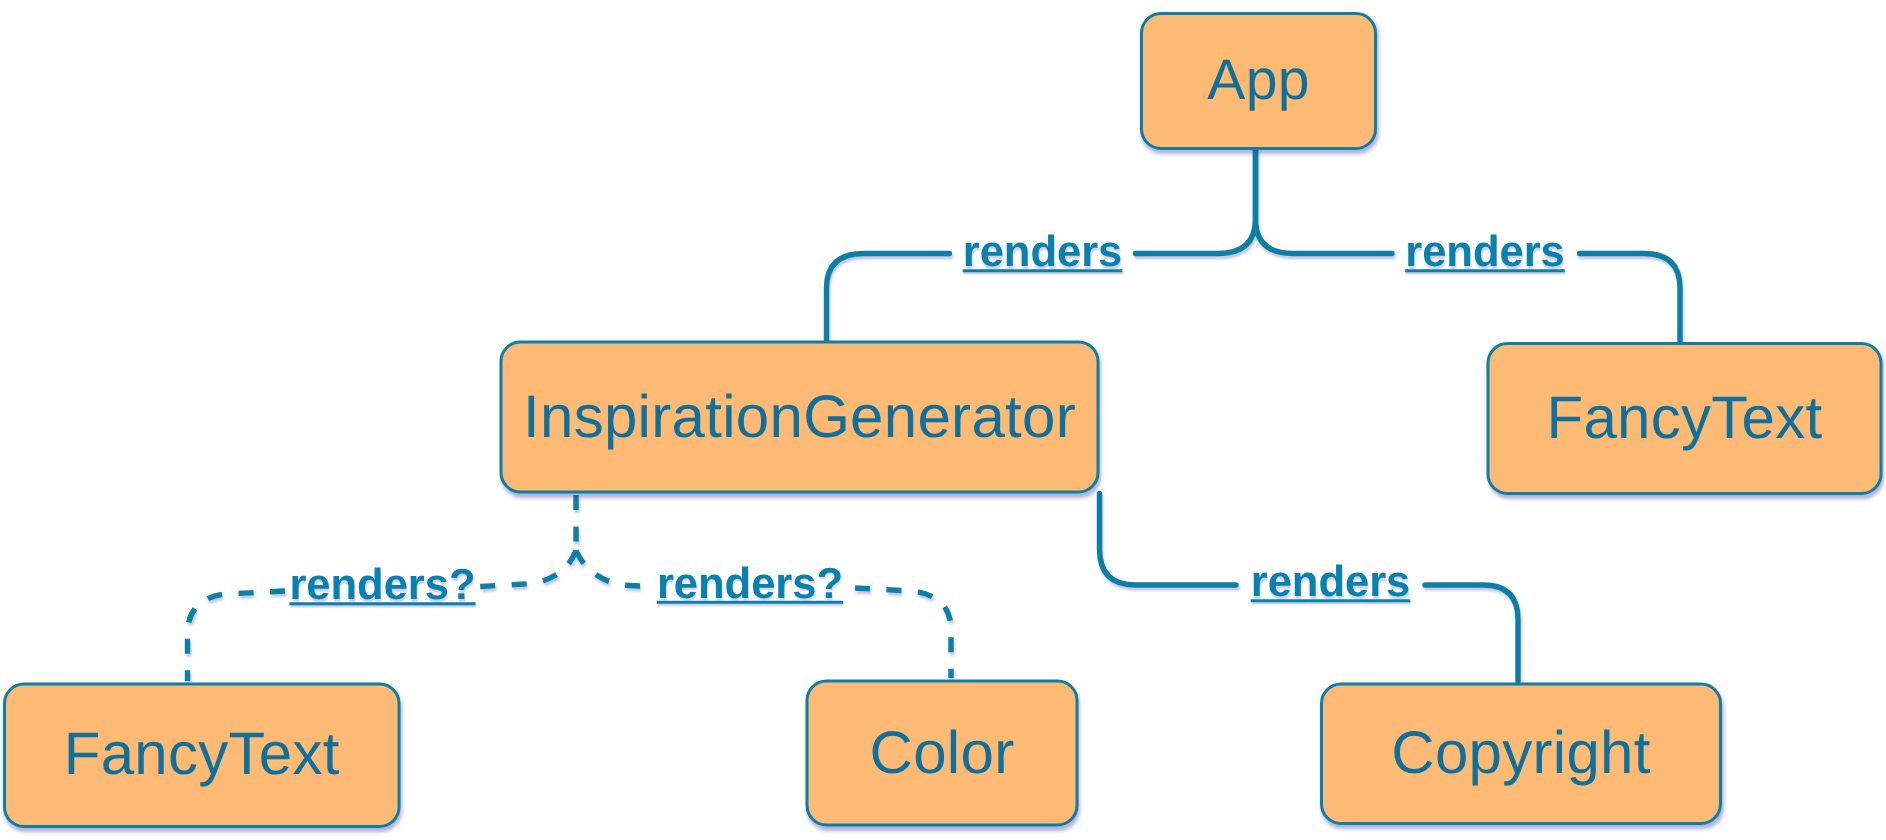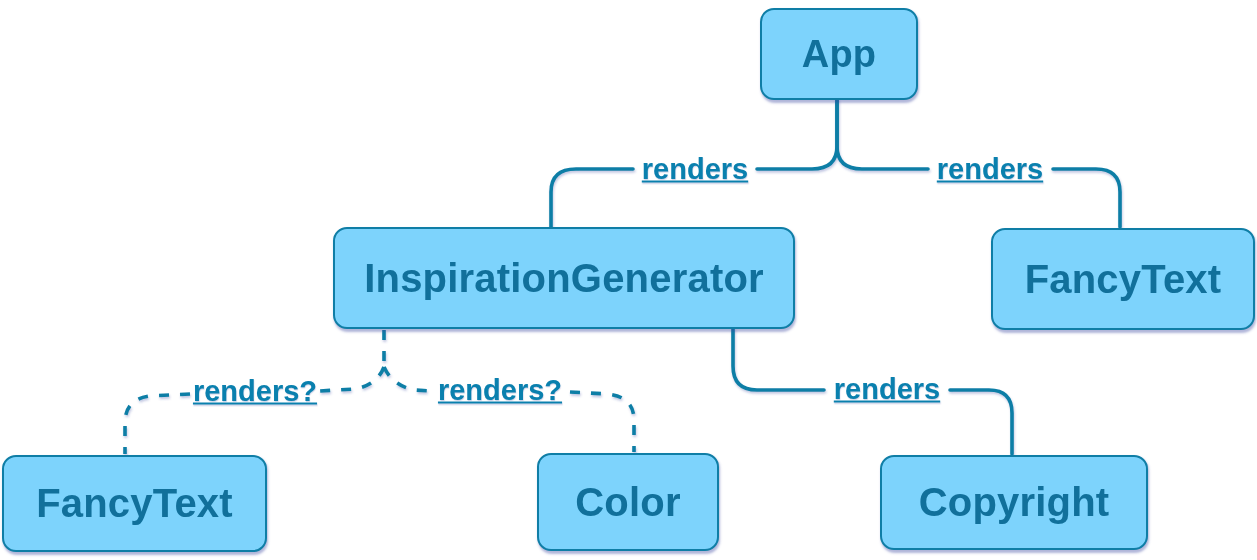--- a/index.html
+++ b/index.html
@@ -35,7 +35,7 @@
   .node {
     position: absolute;
     box-sizing: border-box;
-    background: #7dd3fc;
+    background: #fdba74;
     border: 2.6px solid #0f7ea6;
     border-radius: 14px;
     box-shadow: 1px 2.5px 2.5px rgba(58, 70, 160, 0.40);
@@ -43,7 +43,7 @@
     align-items: center;
     justify-content: center;
     color: #11709b;
-    font-weight: 700;
+    font-weight: 400;
     letter-spacing: 0.2px;
   }
   .node-label { white-space: nowrap; }

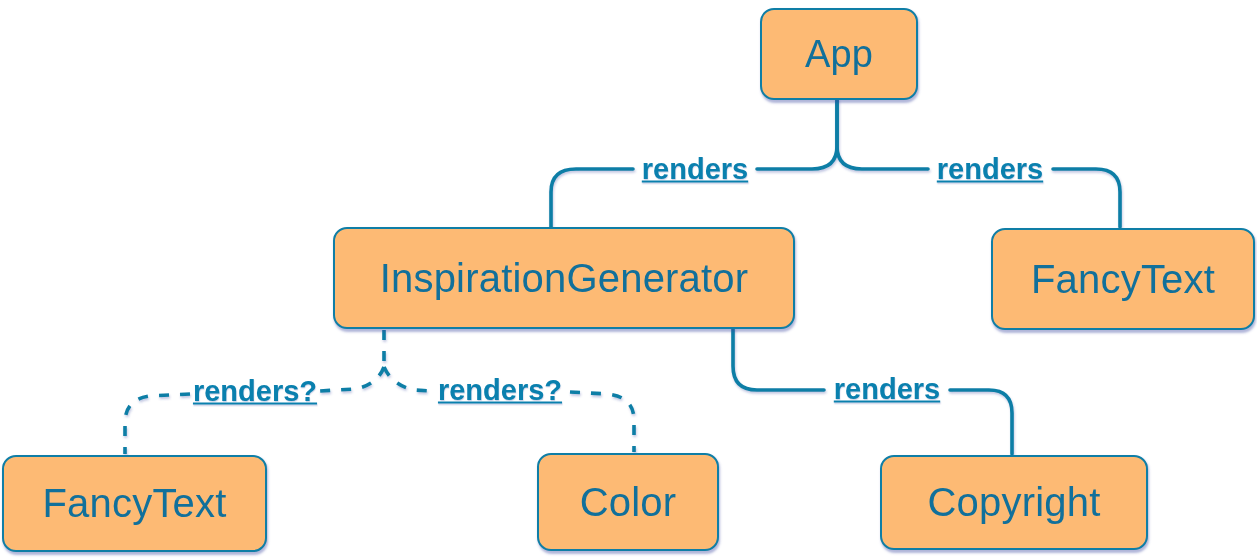--- a/index.html
+++ b/index.html
@@ -97,7 +97,7 @@
     <span class="node-label">App</span>
   </div>
 
-  <div class="node fs40" style="left:333px; top:227px; width:462px; height:102px;">
+  <div class="node fs40" style="left:333px; top:227px; width:400px; height:102px;">
     <span class="node-label">InspirationGenerator</span>
   </div>
 

